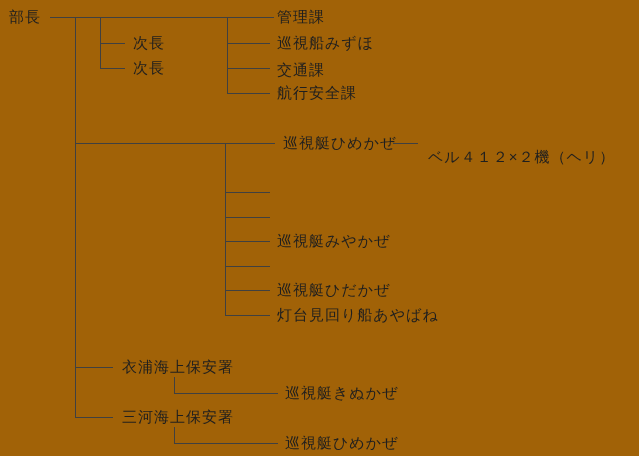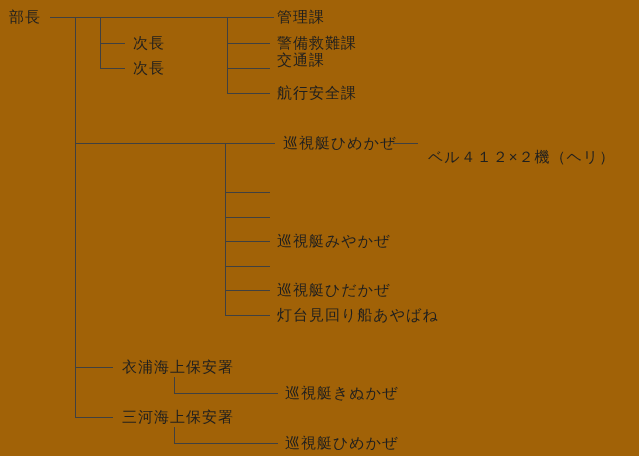--- a/index.html
+++ b/index.html
@@ -76,7 +76,7 @@
   <span class="lbl" style="left:133px;top:59px">次長</span>
 
   <span class="lbl" style="left:277px;top:8px">管理課</span>
-  <span class="lbl" style="left:277px;top:34px">警備救難課</span>
+  <span class="lbl" style="left:277px;top:34px">巡視船みずほ</span>
   <span class="lbl" style="left:277px;top:51px">交通課</span>
   <span class="lbl" style="left:277px;top:84px">航行安全課</span>
 

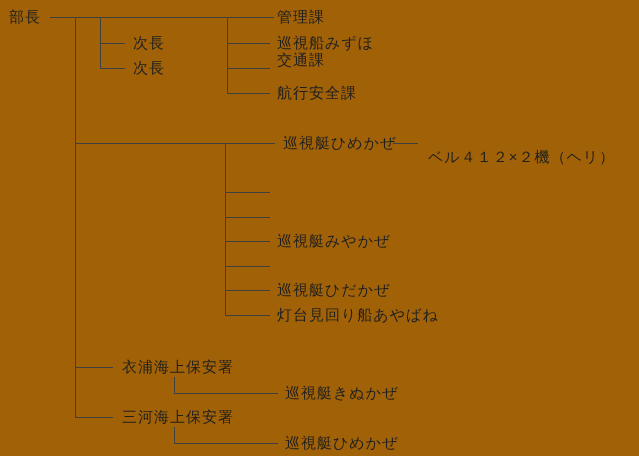--- a/index.html
+++ b/index.html
@@ -77,7 +77,7 @@
 
   <span class="lbl" style="left:277px;top:8px">管理課</span>
   <span class="lbl" style="left:277px;top:34px">巡視船みずほ</span>
-  <span class="lbl" style="left:277px;top:51px">交通課</span>
+  <span class="lbl" style="left:277px;top:61px">交通課</span>
   <span class="lbl" style="left:277px;top:84px">航行安全課</span>
 
   <span class="lbl" style="left:283px;top:134px">巡視艇ひめかぜ</span>

